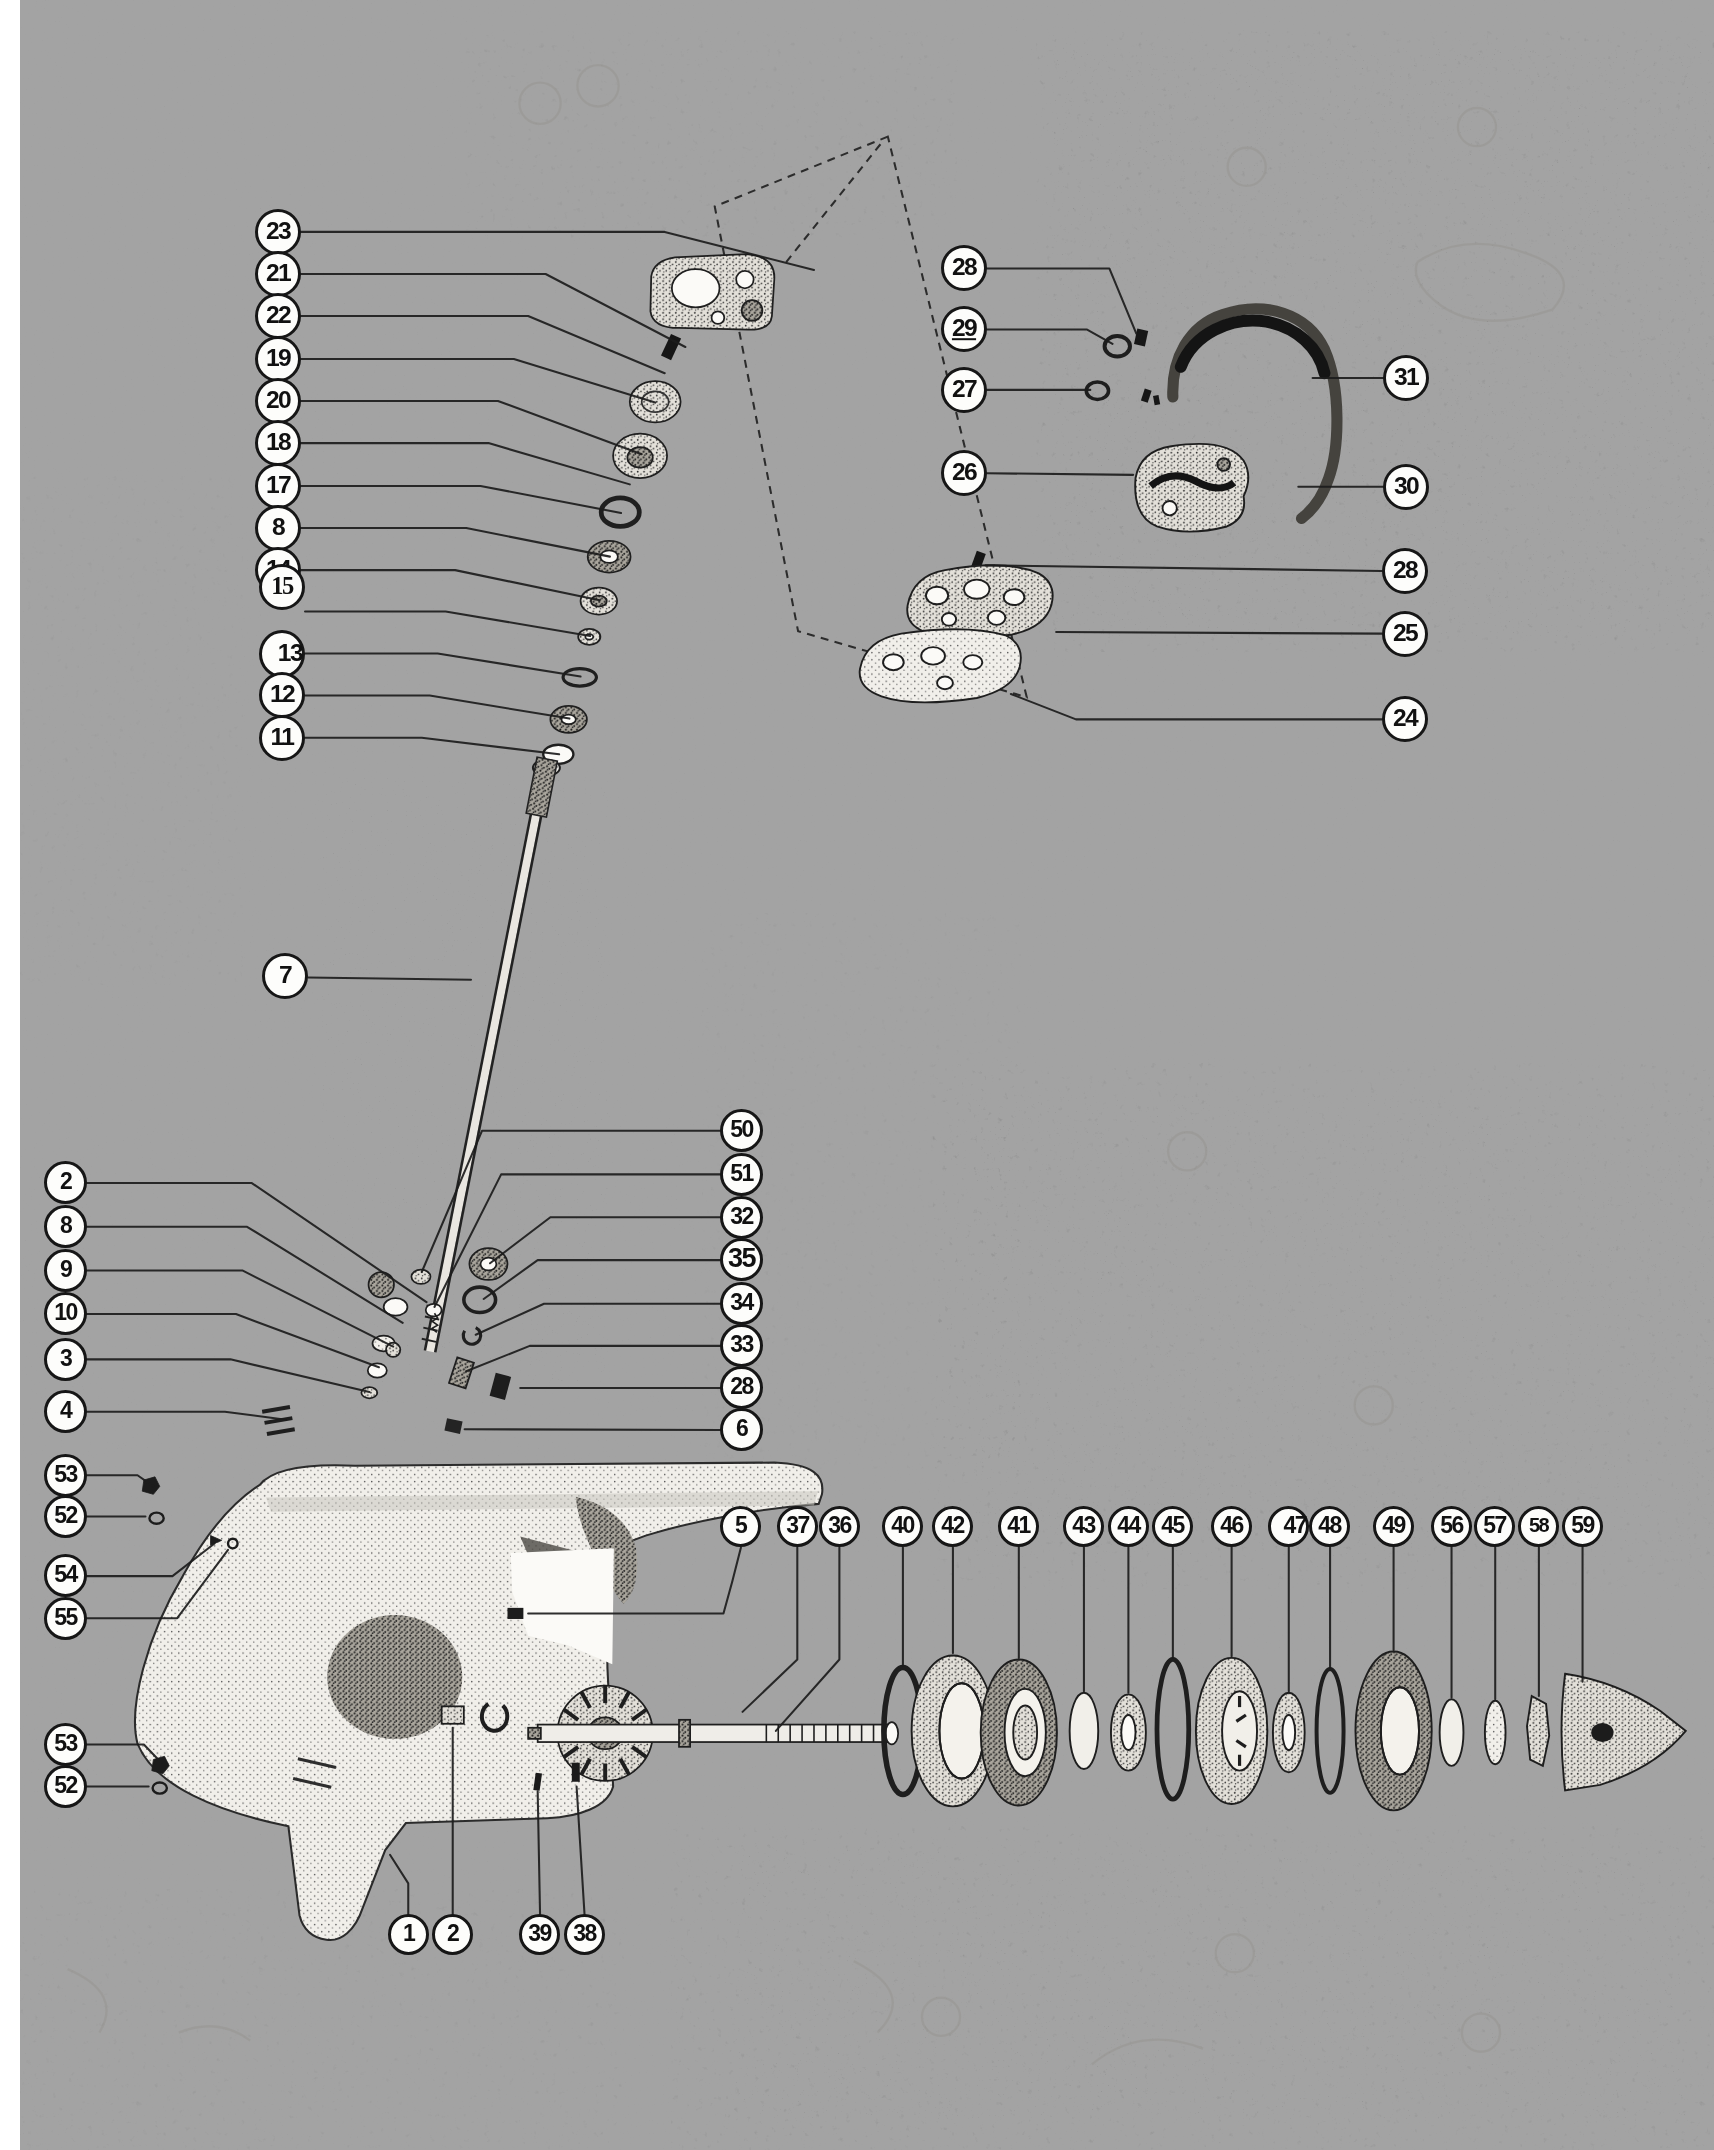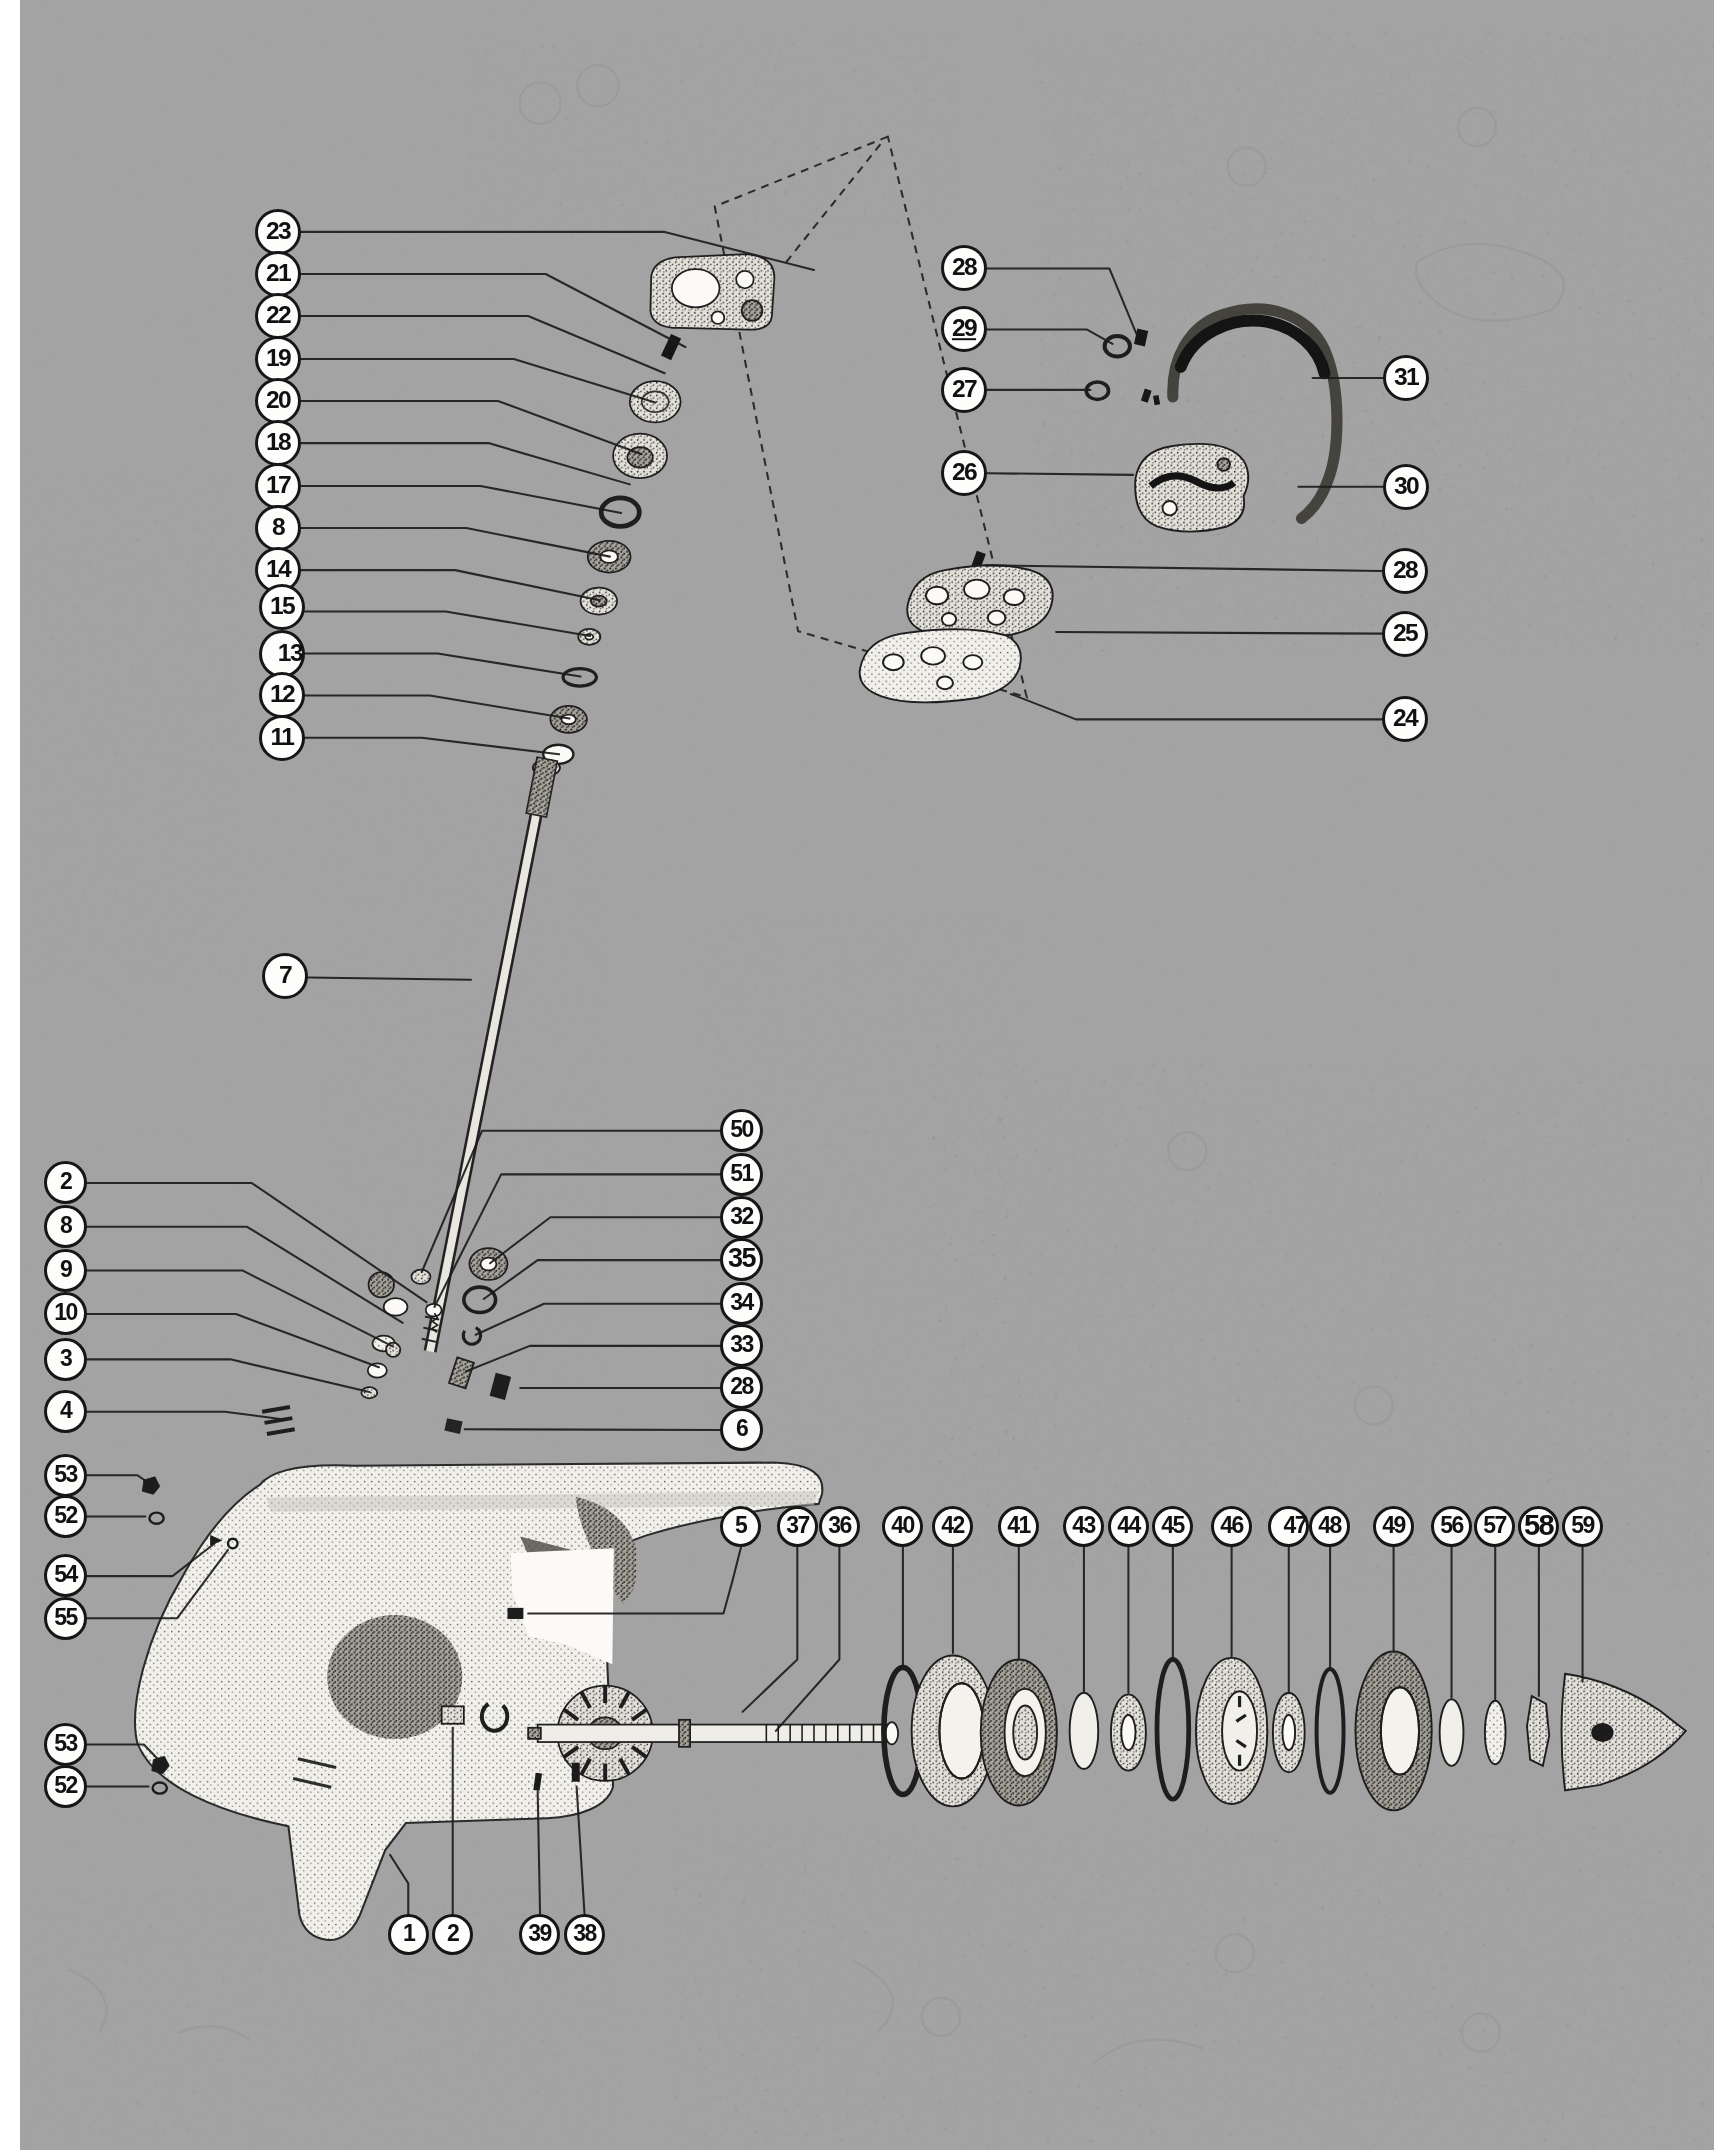--- a/index.html
+++ b/index.html
@@ -363,7 +363,7 @@
       <div class="callout" style="left: 235px; top: 547px; width: 46px; height: 46px;">
         <span>14</span>
       </div>
-      <div class="callout" style="left: 239px; top: 584px; width: 46px; height: 46px;">
+      <div class="callout" style="left: 239px; top: 564px; width: 46px; height: 46px; font-family: Liberation Serif, serif;">
         <span>15</span>
       </div>
       <div class="callout" style="left: 239px; top: 630px; width: 46px; height: 48px; justify-content: flex-end;">

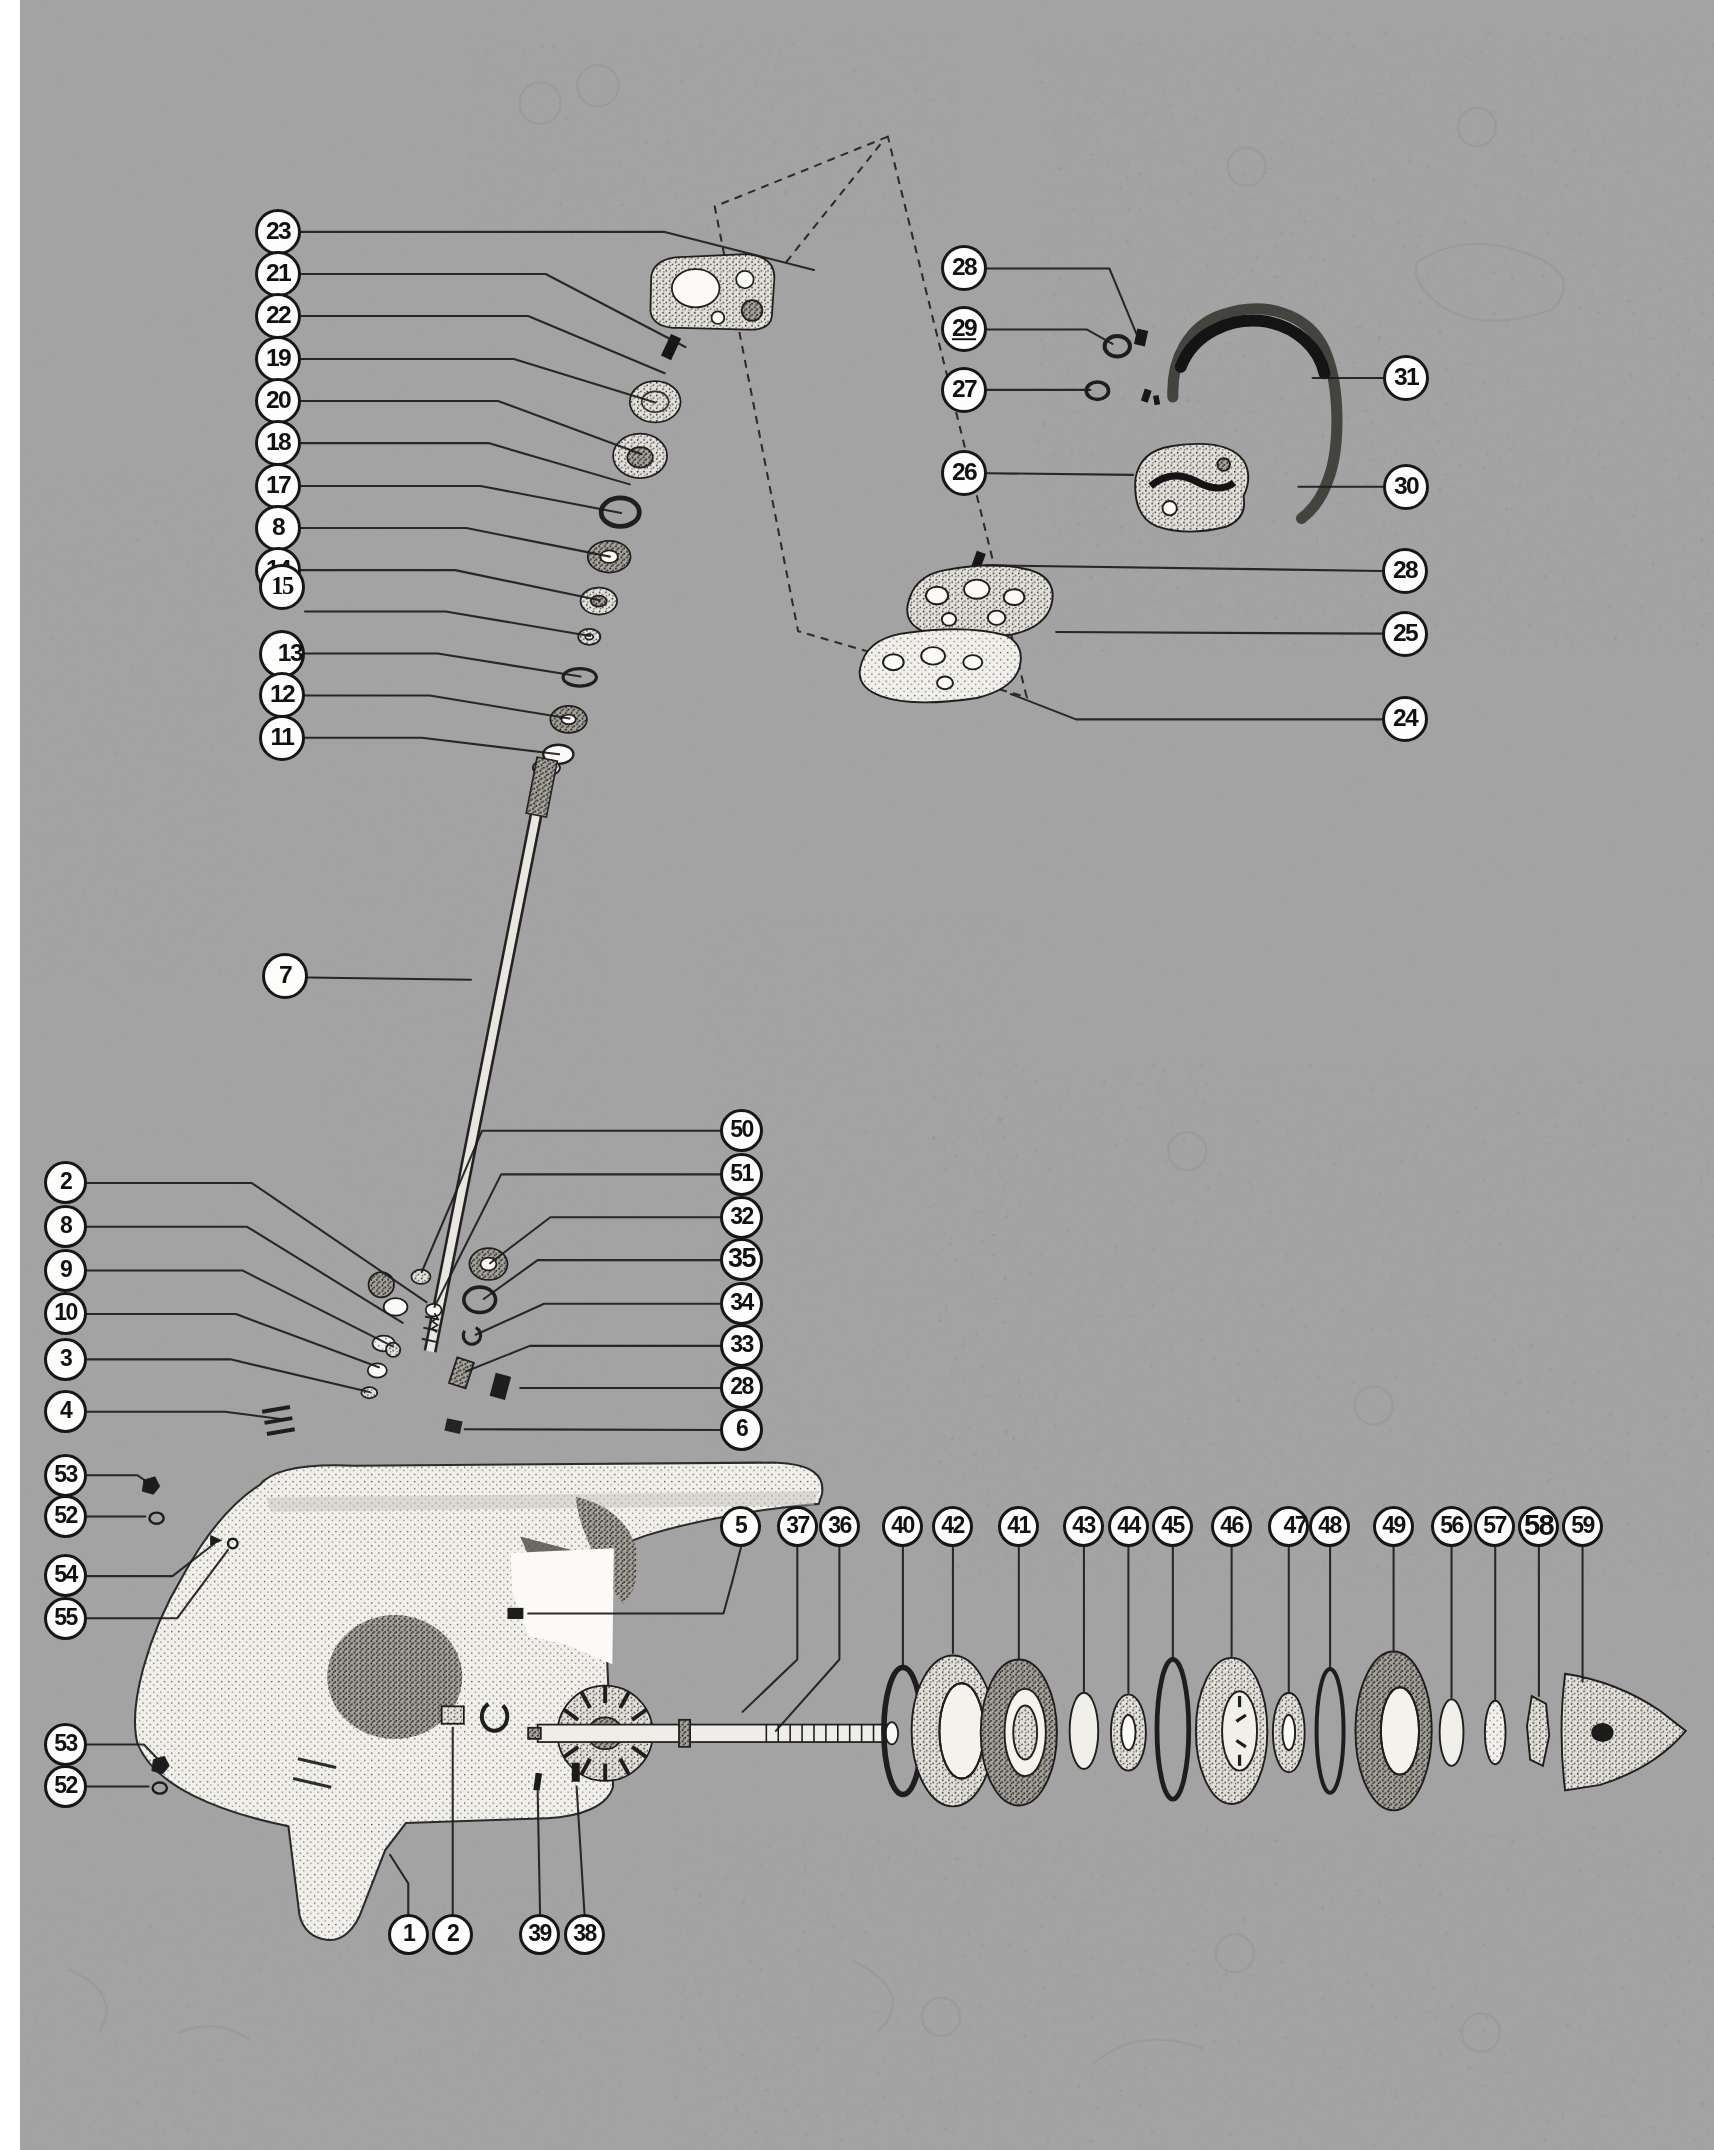--- a/index.html
+++ b/index.html
@@ -510,7 +510,7 @@
       <div class="callout" style="left: 1454px; top: 1506px; width: 41px; height: 41px; font-size: 23px;">
         <span>57</span>
       </div>
-      <div class="callout" style="left: 1498px; top: 1506px; width: 41px; height: 41px; font-size: 29px;">
+      <div class="callout" style="left: 1498px; top: 1506px; width: 41px; height: 41px; font-size: 20px;">
         <span>58</span>
       </div>
       <div class="callout" style="left: 1542px; top: 1506px; width: 41px; height: 41px; font-size: 23px;">

